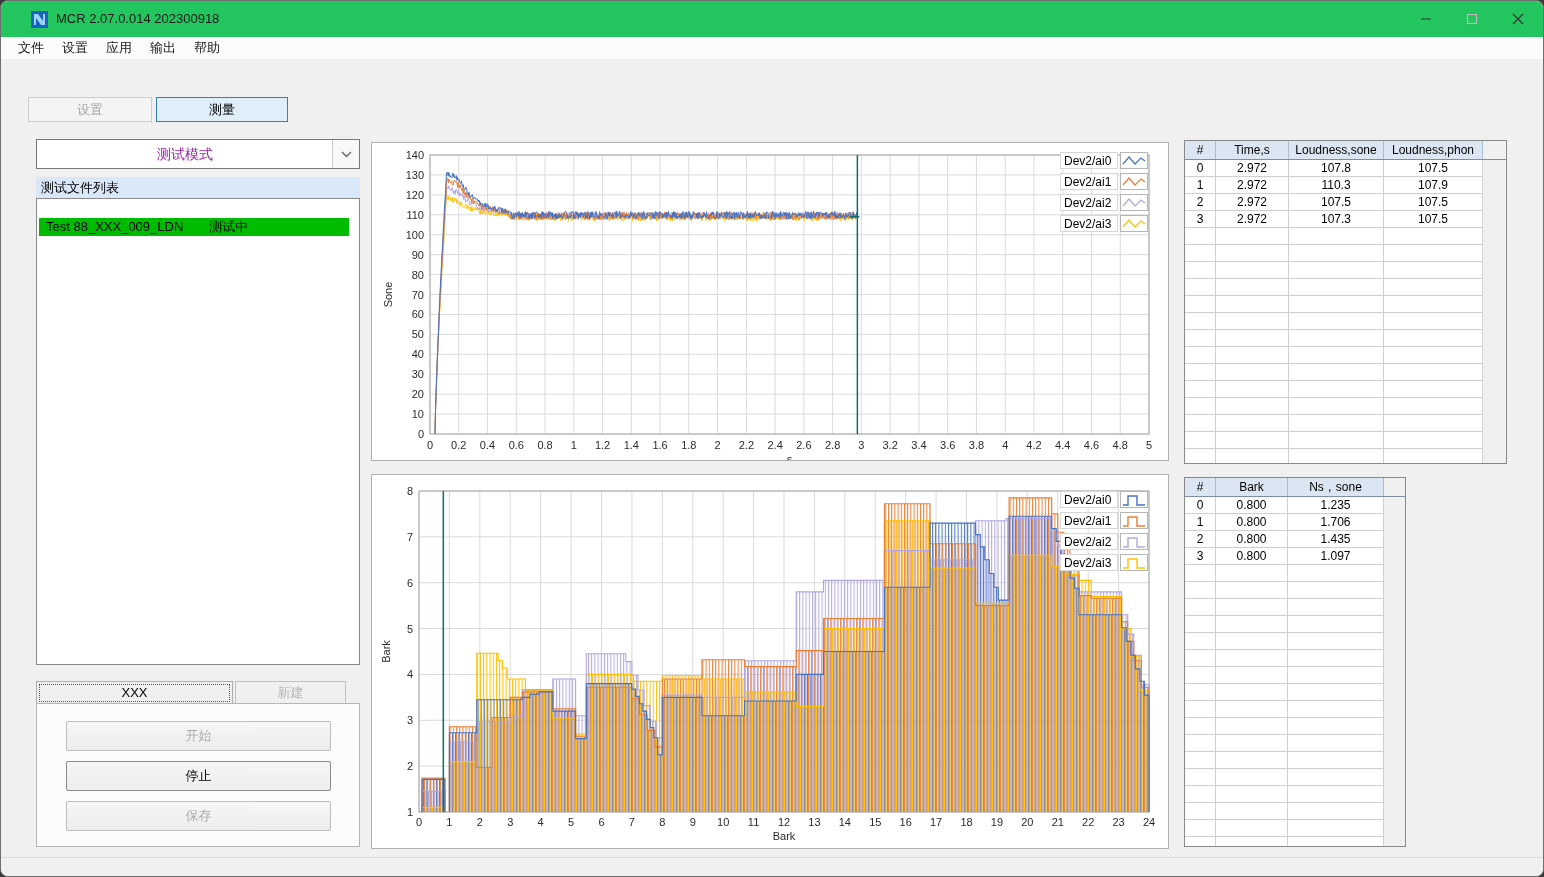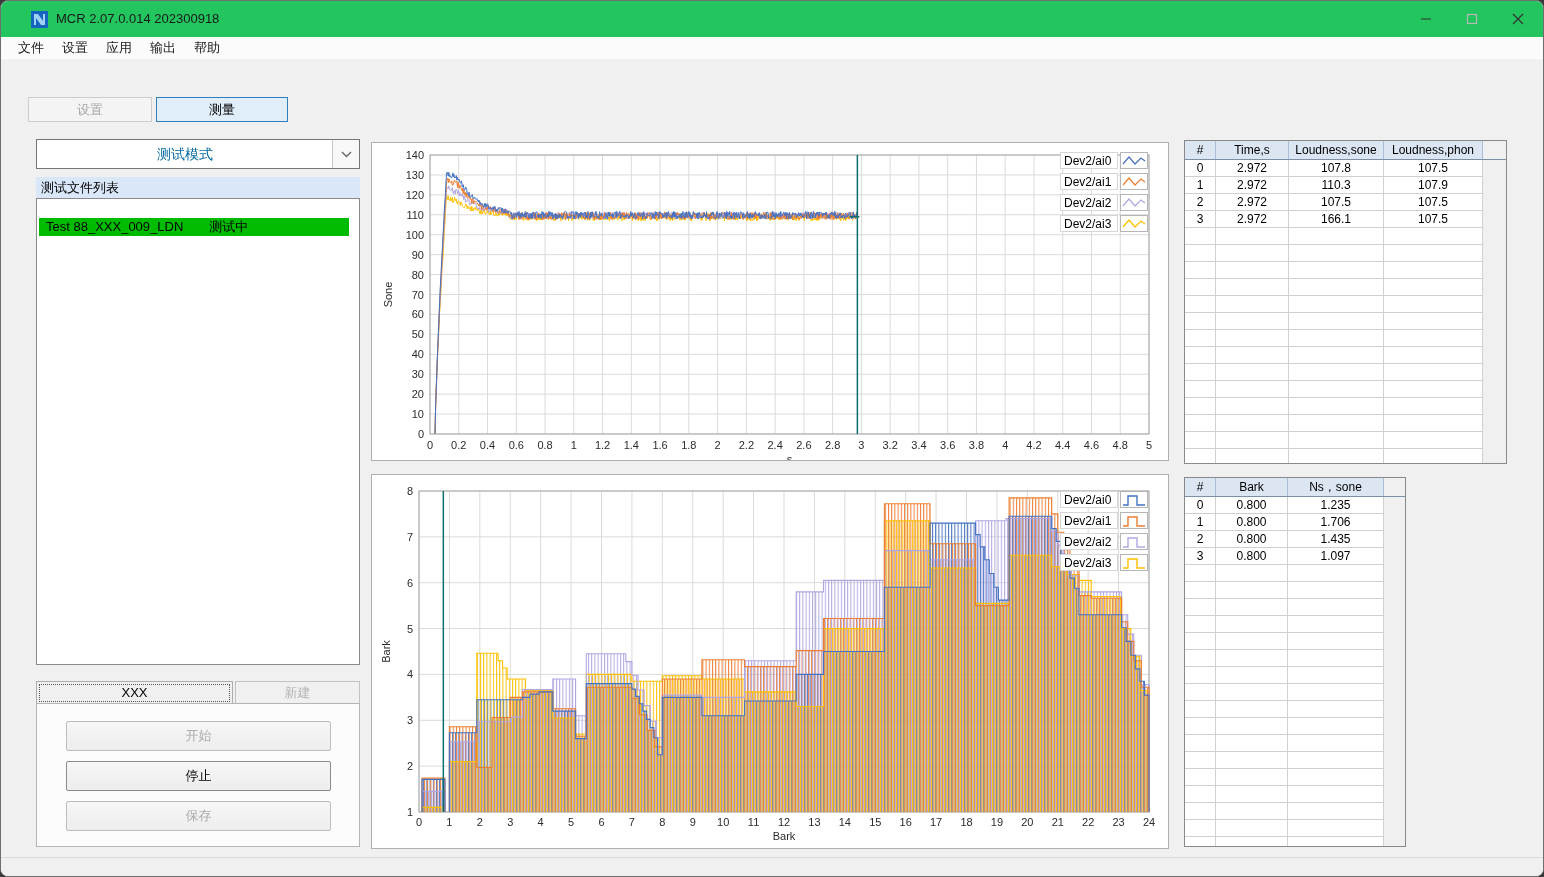--- a/index.html
+++ b/index.html
@@ -24,7 +24,7 @@
   #subtab-measure{left:155px;top:96px;width:132px;background:#e0eefa;border:1px solid #2f7fc1;color:#000;}
   
   #mode-select{position:absolute;left:35px;top:138px;width:324px;height:30px;background:#fff;border:1px solid #767676;box-sizing:border-box;}
-  #mode-select .val{position:absolute;left:0;top:0;width:296px;height:28px;line-height:28px;text-align:center;font-size:14px;color:#0369a1;}
+  #mode-select .val{position:absolute;left:0;top:0;width:296px;height:28px;line-height:28px;text-align:center;font-size:14px;color:#a21caf;}
   #mode-select .arrow{position:absolute;right:0;top:0;width:26px;height:28px;border-left:1px solid #c8c8c8;background:#f8f8f8;display:flex;align-items:center;justify-content:center;}
   #list-header{position:absolute;left:35px;top:176px;width:324px;height:21px;background:#d9e7f8;font-size:13px;line-height:21px;padding-left:5px;box-sizing:border-box;color:#000;}
   #list-box{position:absolute;left:35px;top:197px;width:324px;height:467px;background:#fff;border:1px solid #8a8a8a;box-sizing:border-box;}

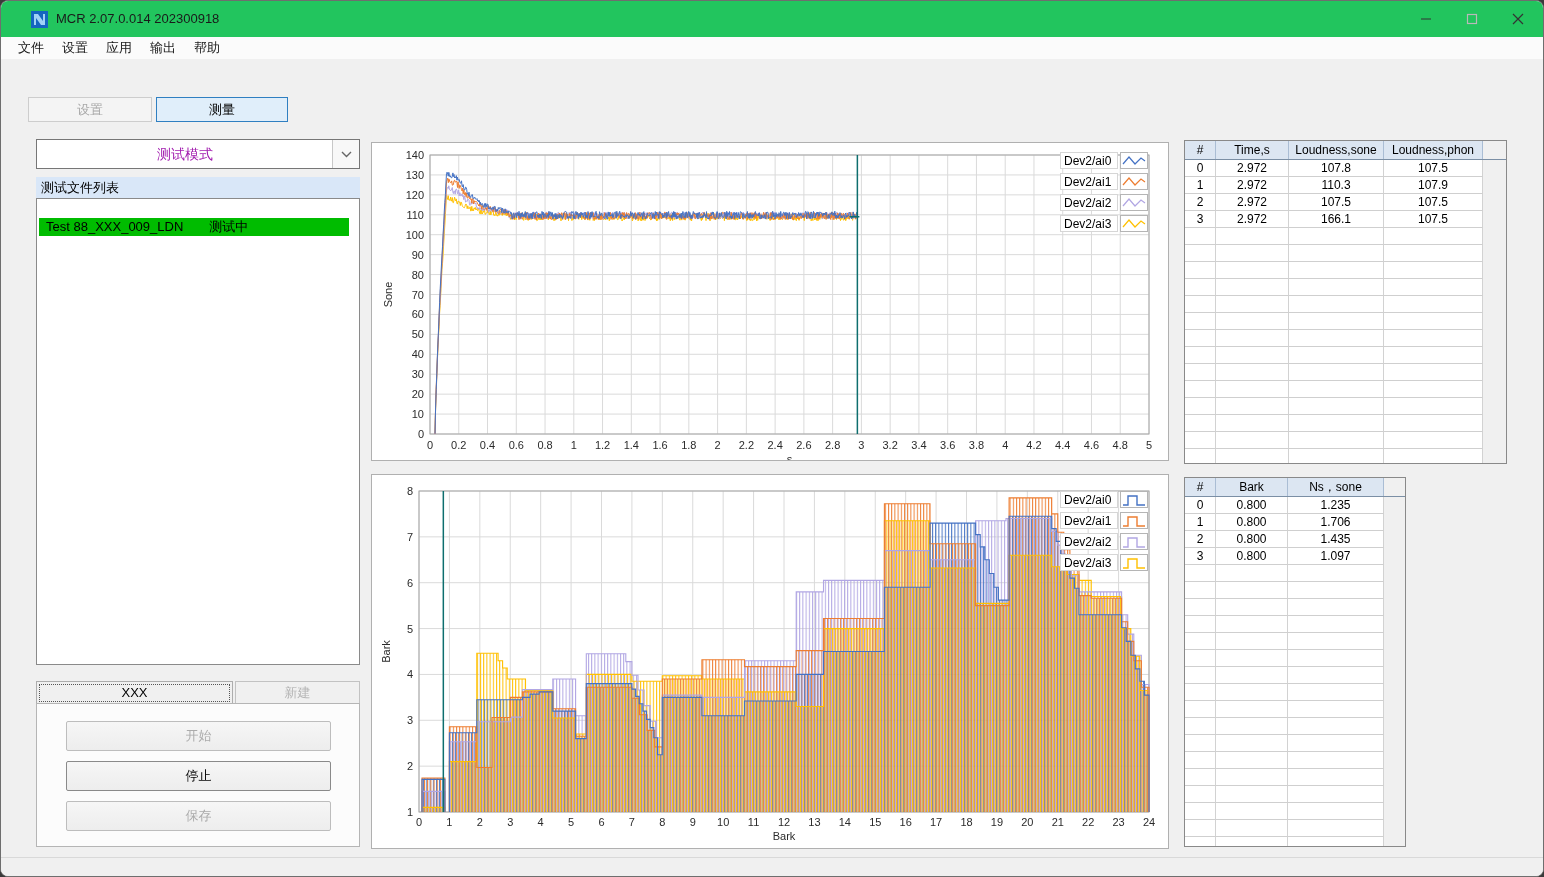--- a/index.html
+++ b/index.html
@@ -405,7 +405,7 @@
       <div class="tbl-row">
         <div class="c" style="width: 31px;">3</div>
         <div class="c" style="width: 73px;">2.972</div>
-        <div class="c" style="width: 95px;">166.1</div>
+        <div class="c" style="width: 95px;">107.3</div>
         <div class="c" style="width: 99px;">107.5</div>
         <div class="c gutter" style="width: 23px; border-right: none; border-bottom: none;"></div>
       </div>

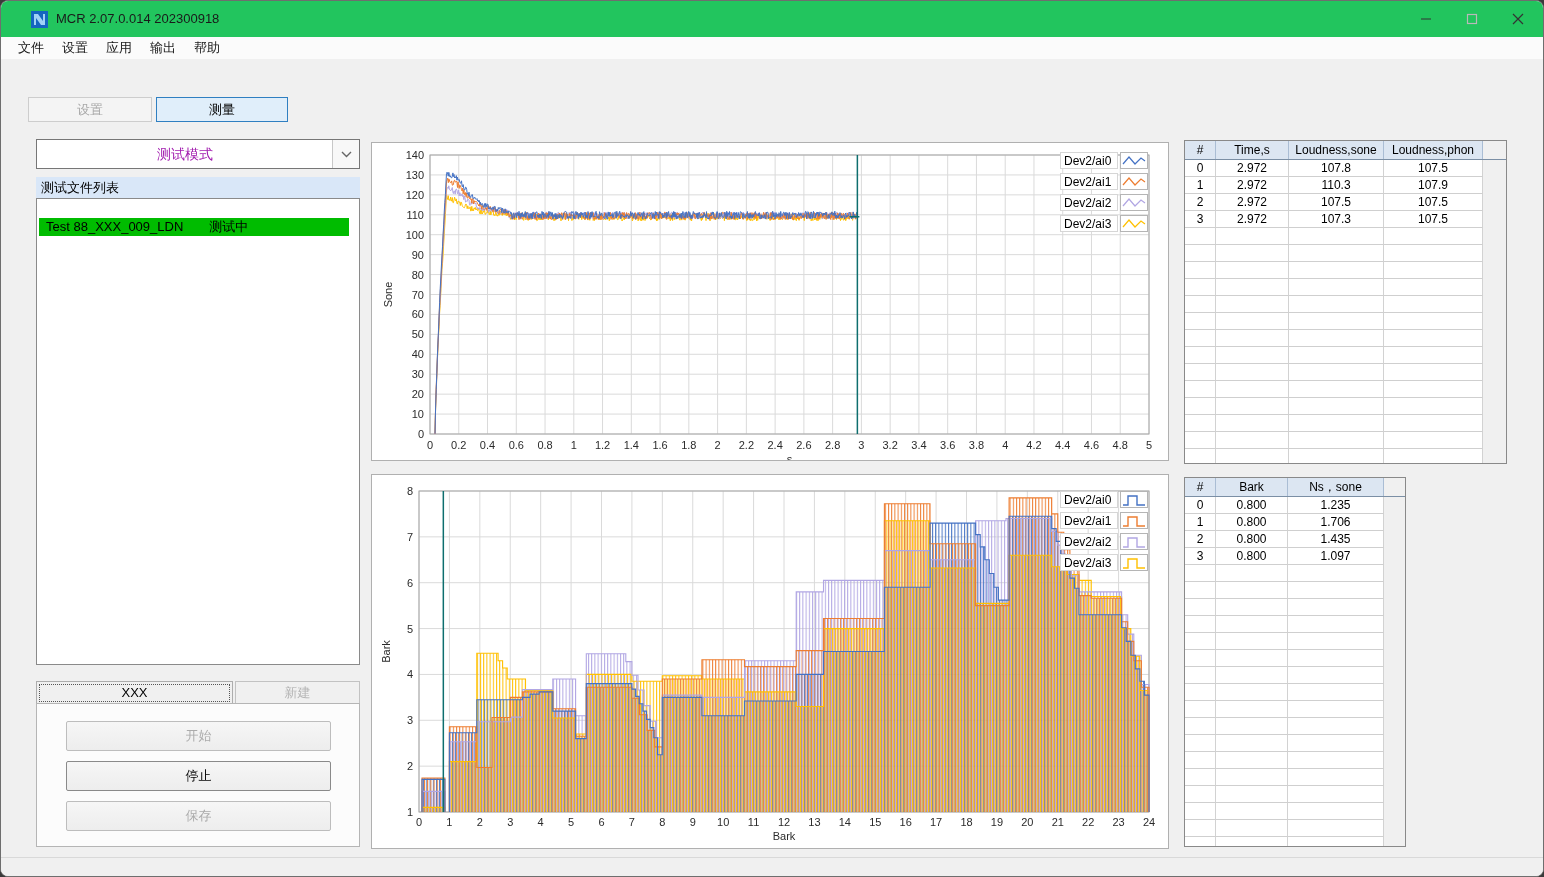--- a/index.html
+++ b/index.html
@@ -33,7 +33,7 @@
   .btnbar-btn{position:absolute;top:672px;height:24px;font-size:13px;line-height:22px;text-align:center;background:#f0f0f0;border:1px solid #adadad;box-sizing:border-box;margin-top:8px;}
   #xxx-button{left:35px;width:197px;color:#000;}
   #xxx-button .focus{position:absolute;left:3px;top:3px;right:3px;bottom:3px;outline:1px dotted #555;}
-  #new-button{left:234px;width:125px;color:#b4b4b4;border-color:#c2c2c2;}
+  #new-button{left:234px;width:111px;color:#b4b4b4;border-color:#c2c2c2;}
   #control-group{position:absolute;left:35px;top:702px;width:324px;height:144px;background:#fcfcfc;border:1px solid #b5b5b5;box-sizing:border-box;}
   .ctl-btn{position:absolute;left:65px;width:265px;height:30px;font-size:13px;line-height:28px;text-align:center;box-sizing:border-box;background:linear-gradient(#f6f6f6,#ededed);border:1px solid #bdbdbd;border-radius:2px;color:#ababab;}
   #start-button{top:720px;} #stop-button{top:760px;border-color:#8a8a8a;color:#000;} #save-button{top:800px;}

